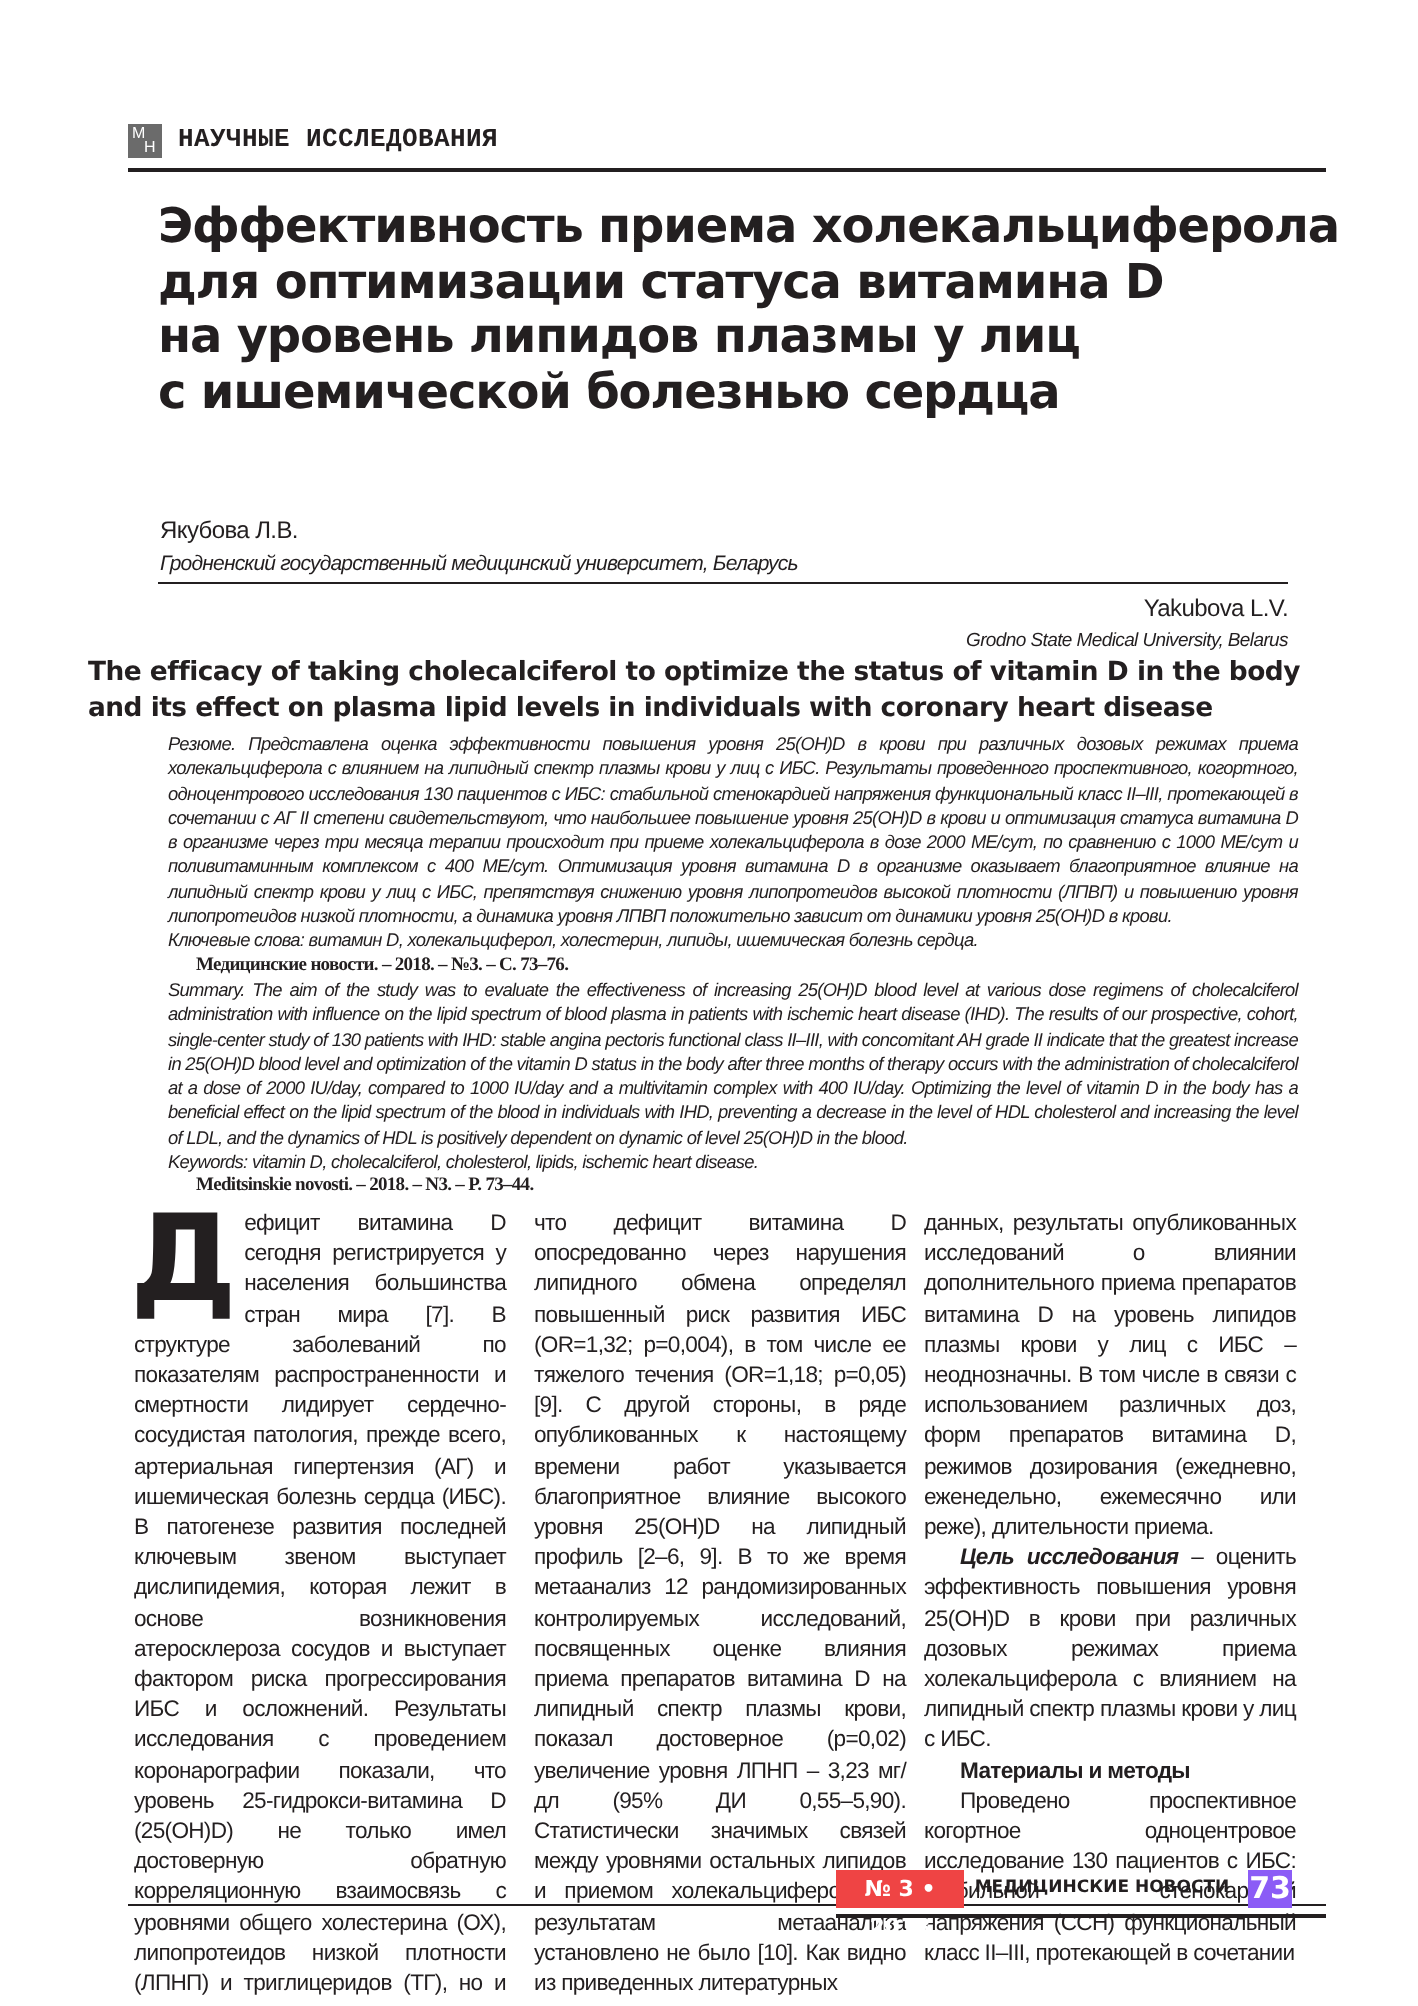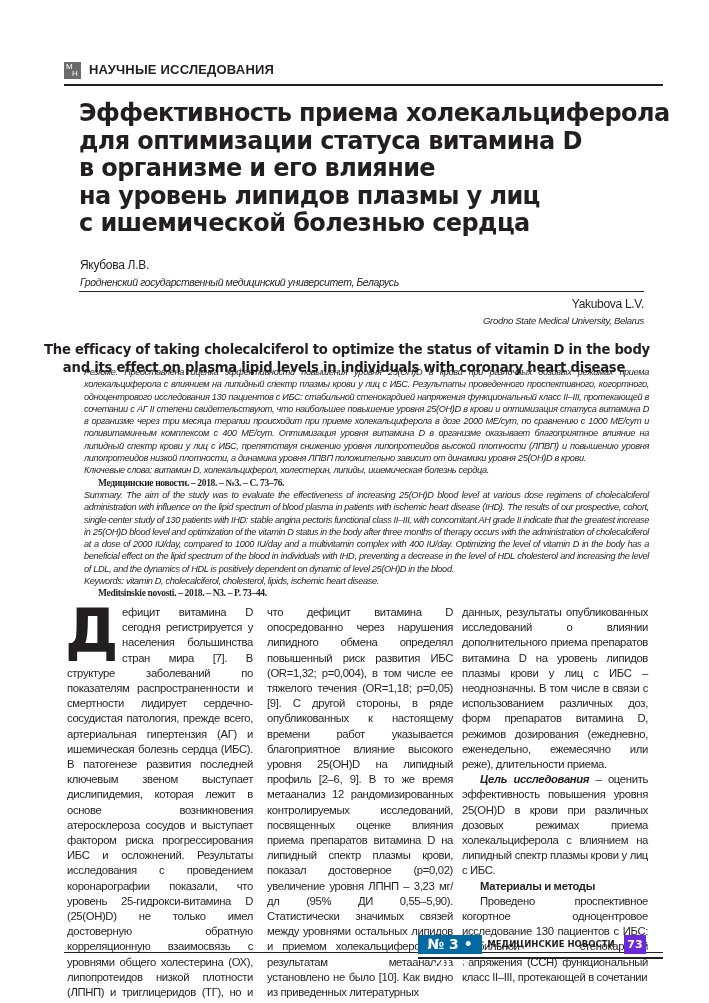--- a/index.html
+++ b/index.html
@@ -11,7 +11,7 @@
     font-family: "Liberation Sans", sans-serif; font-size: 8px; line-height: 8px; }
   .mh-logo .m { position: absolute; left: 2px; top: 1px; }
   .mh-logo .h { position: absolute; left: 8px; top: 8px; }
-  .section-title { left: 25px; top: 2px; font-family: Liberation Sans, sans-serif; font-weight: bold;
+  .section-title { left: 25px; top: 2px; font-family: Liberation Mono, monospace; font-weight: bold;
     font-size: 13px; letter-spacing: 0.2px; }
   
   .title-ru { left: 79px; top: 100px; width: 590px; font-family: "DejaVu Sans", sans-serif; font-weight: bold;

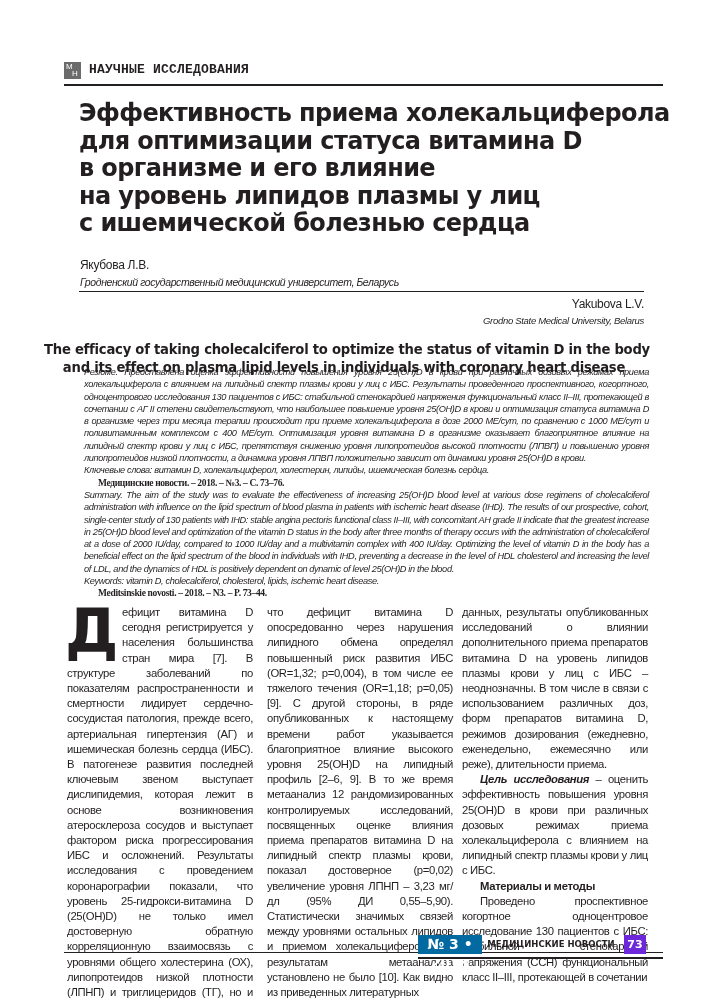--- a/index.html
+++ b/index.html
@@ -67,7 +67,6 @@
 <div class="abs title-ru">
   <div>Эффективность приема холекальциферола</div>
   <div>для оптимизации статуса витамина D</div>
-  <div>в организме и его влияние</div>
   <div>на уровень липидов плазмы у лиц</div>
   <div>с ишемической болезнью сердца</div>
 </div>

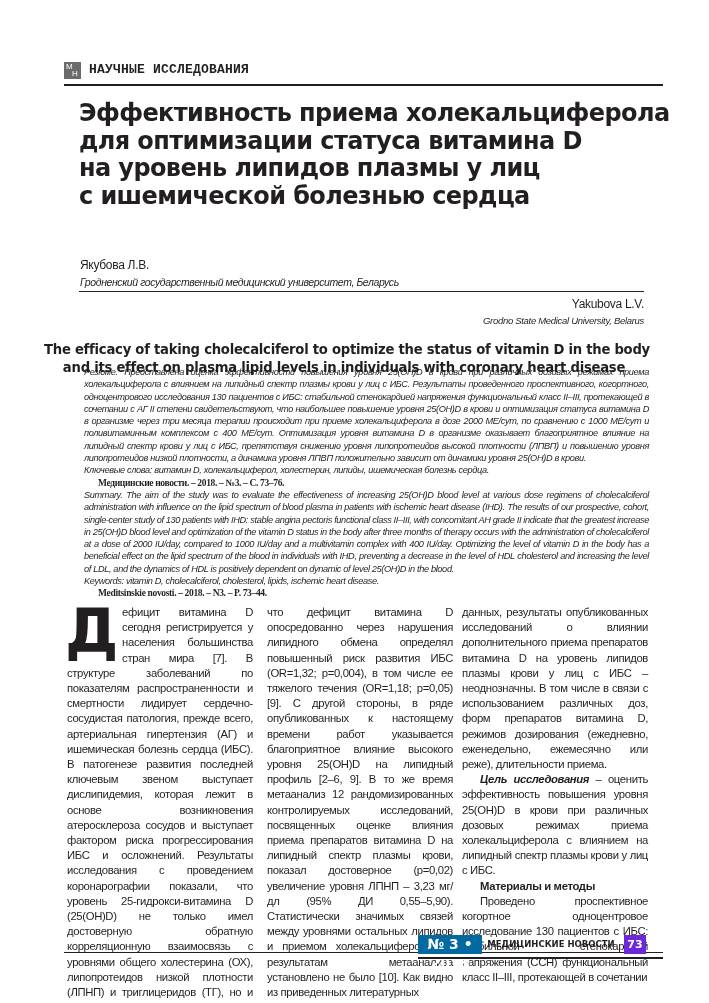--- a/index.html
+++ b/index.html
@@ -22,8 +22,8 @@
   .rule-mid { left: 79px; top: 291px; width: 565px; height: 1px; background: #231f20; }
   .author-en { right: 65px; top: 297px; font-family: "Liberation Sans", sans-serif; font-size: 12px; letter-spacing: -0.3px; text-align: right; }
   .affil-en { right: 65px; top: 315px; font-family: "Liberation Sans", sans-serif; font-style: italic; font-size: 9.5px; letter-spacing: -0.3px; text-align: right; }
-  .title-en { right: 65px; top: 328px; width: 600px; text-align: center; font-family: "DejaVu Sans", sans-serif; font-weight: bold;
-    font-size: 13.2px; line-height: 18px; letter-spacing: -0.25px; margin-top: 13px; }
+  .title-en { right: 65px; top: 328px; width: 600px; text-align: left; font-family: "DejaVu Sans", sans-serif; font-weight: bold;
+    font-size: 13.2px; line-height: 18px; letter-spacing: -0.25px; }
   .title-en div { white-space: nowrap; }
   
   .abstract { left: 84px; top: 366px; width: 565px; font-family: "Liberation Sans", sans-serif; font-style: italic;

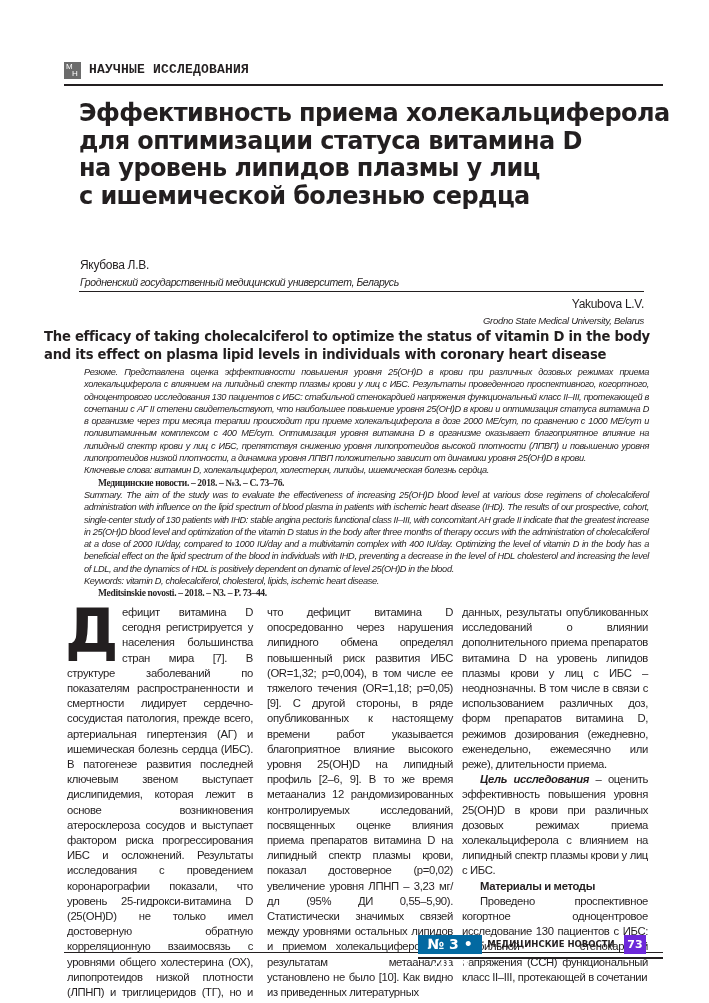--- a/index.html
+++ b/index.html
@@ -46,8 +46,8 @@
   
   .footer-rule { left: 64px; top: 952px; width: 599px; height: 1px; background: #231f20; }
   .footer-rule2 { left: 418px; top: 952px; width: 245px; height: 2px; background: #231f20; top: 957px; }
-  .footer-issue { left: 418px; top: 935px; width: 64px; height: 19px; background: #0369a1; color: #fff;
-    font-family: "DejaVu Sans", sans-serif; font-weight: bold; font-size: 14px; line-height: 19px; text-align: center; }
+  .footer-issue { left: 418px; top: 935px; width: 64px; height: 19px; background: #ef4444; color: #fff;
+    font-family: "DejaVu Sans", sans-serif; font-weight: bold; font-size: 11px; line-height: 19px; text-align: center; }
   .footer-journal { left: 482px; top: 935px; width: 138px; height: 19px; color: #231f20;
     font-family: "DejaVu Sans", sans-serif; font-weight: bold; font-size: 8.5px; line-height: 19px; text-align: center; }
   .footer-page { left: 624px; top: 935px; width: 22px; height: 19px; background: #6d28d9; color: #fff;

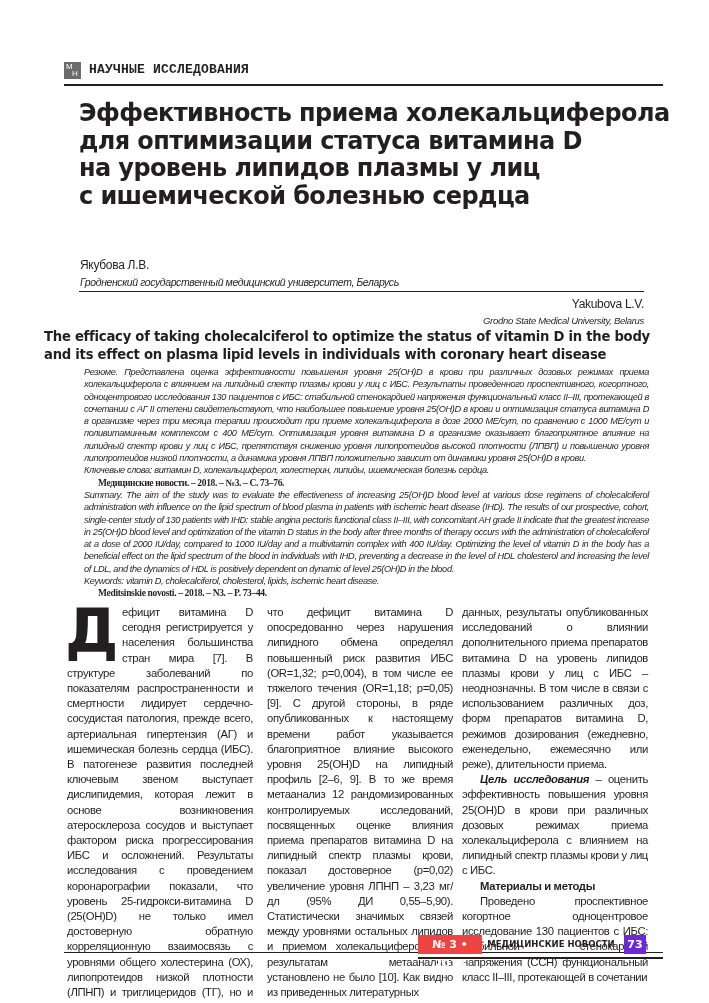--- a/index.html
+++ b/index.html
@@ -50,8 +50,8 @@
     font-family: "DejaVu Sans", sans-serif; font-weight: bold; font-size: 11px; line-height: 19px; text-align: center; }
   .footer-journal { left: 482px; top: 935px; width: 138px; height: 19px; color: #231f20;
     font-family: "DejaVu Sans", sans-serif; font-weight: bold; font-size: 8.5px; line-height: 19px; text-align: center; }
-  .footer-page { left: 624px; top: 935px; width: 22px; height: 19px; background: #6d28d9; color: #fff;
-    font-family: "DejaVu Sans", sans-serif; font-weight: bold; font-size: 11px; line-height: 19px; text-align: center; }
+  .footer-page { left: 624px; top: 935px; width: 22px; height: 19px; background: #8b5cf6; color: #fff;
+    font-family: "DejaVu Sans", sans-serif; font-weight: bold; font-size: 15px; line-height: 19px; text-align: center; }
 </style>
 </head>
 <body>

